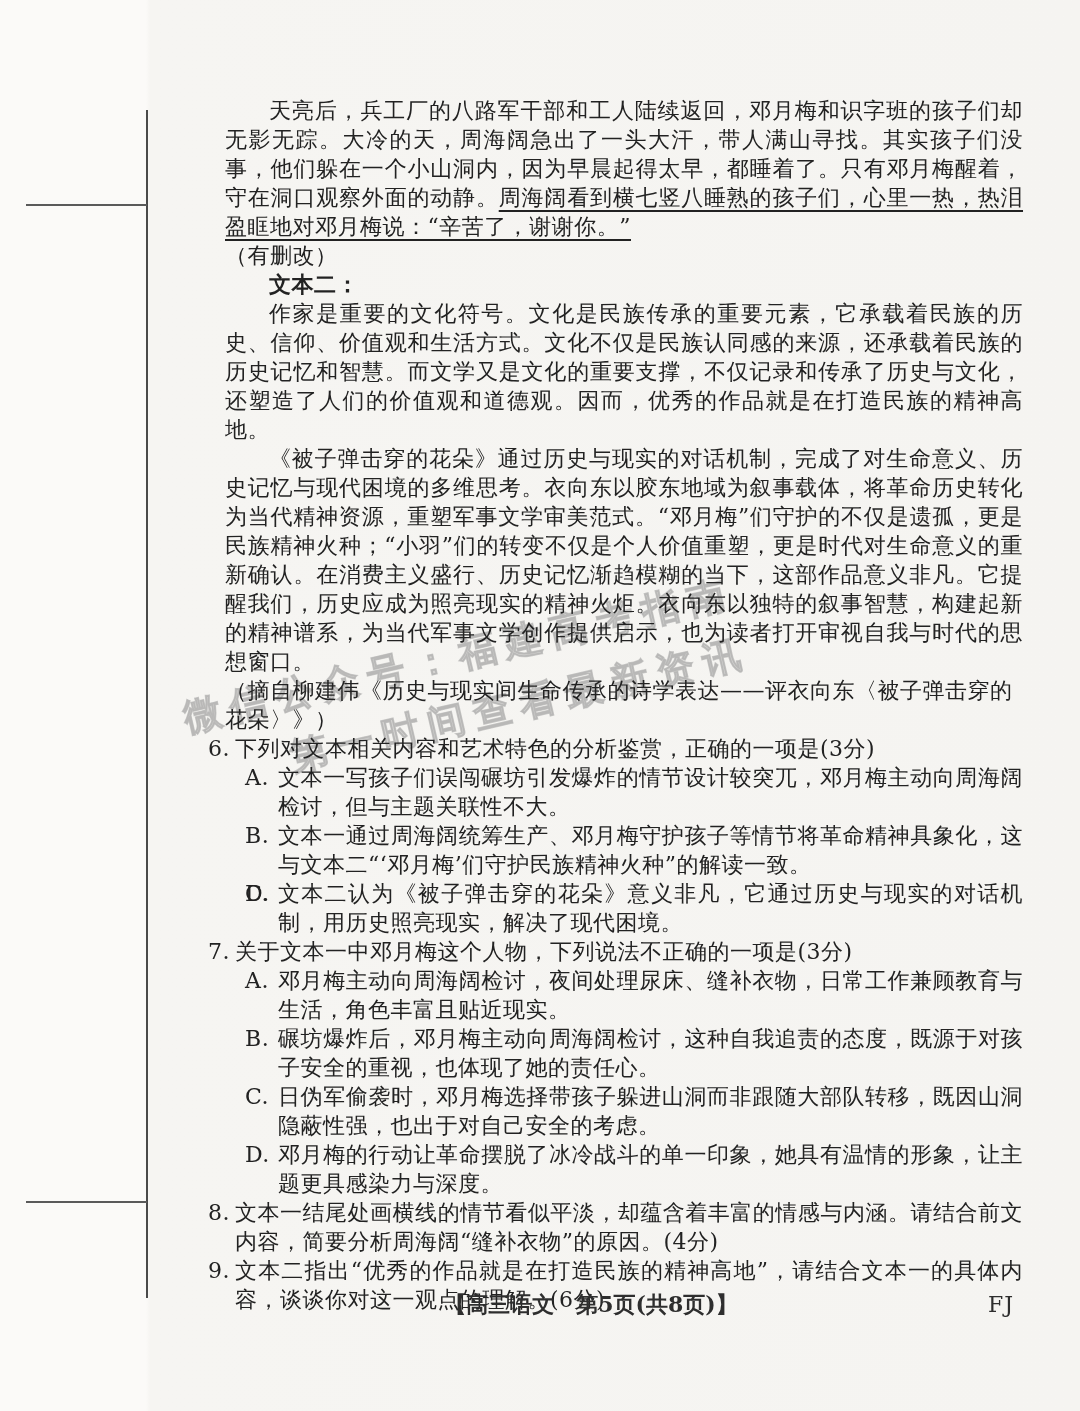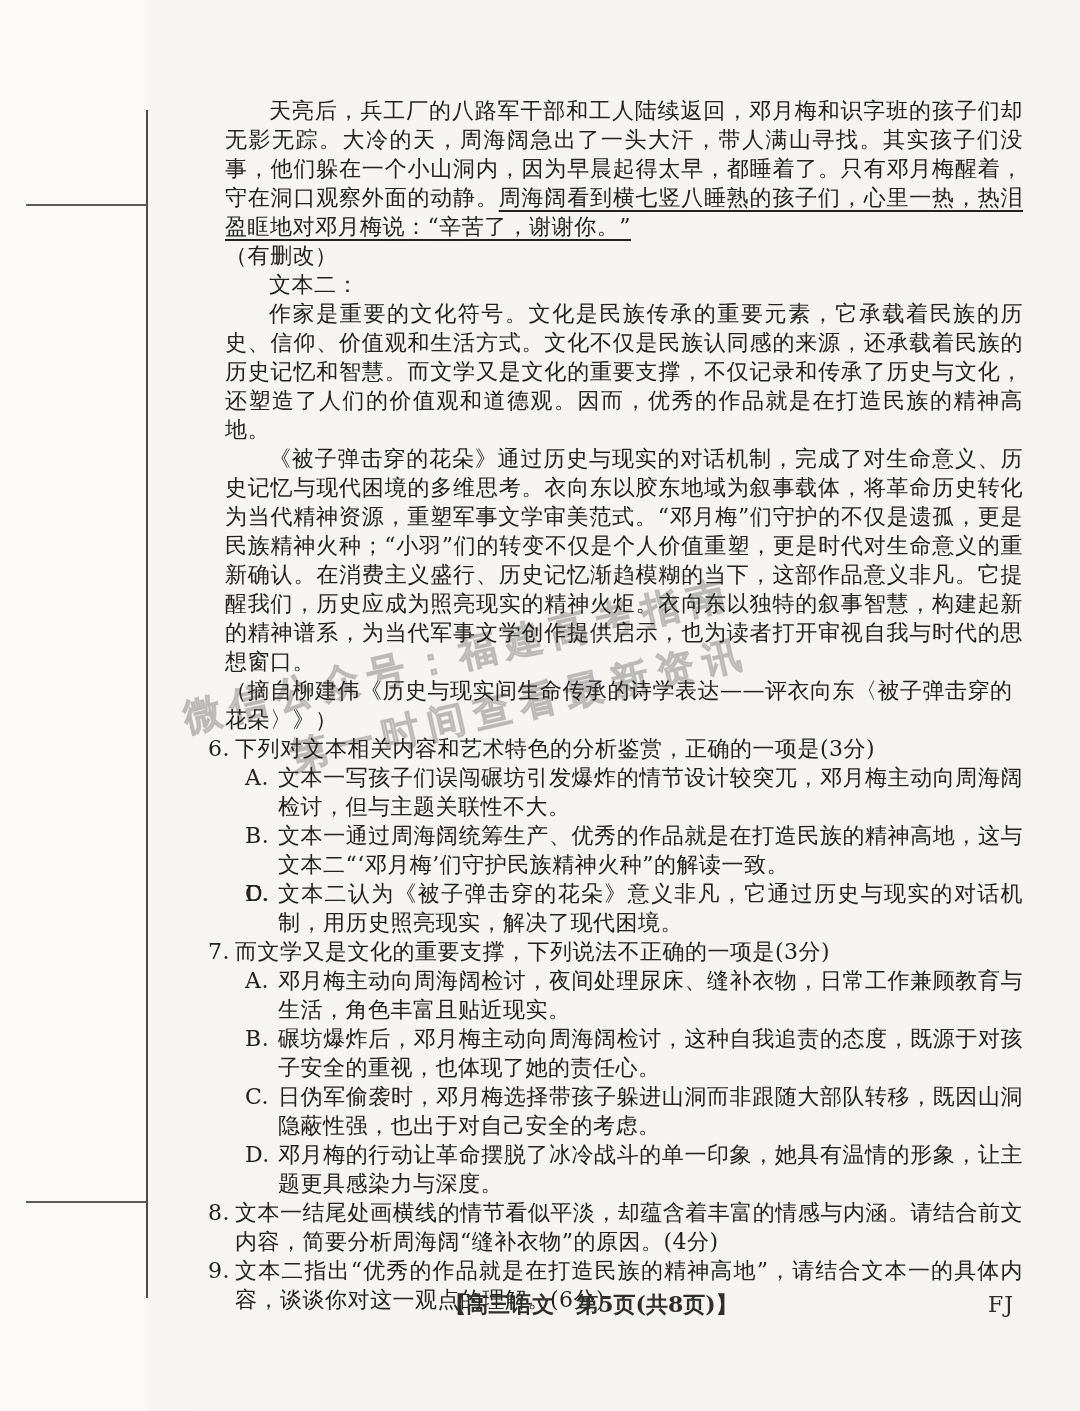--- a/index.html
+++ b/index.html
@@ -43,7 +43,7 @@
   .content p{margin:0;}
   .indent{text-indent:2em;}
   .right{text-align:left;text-indent:0;}
-  .head{font-weight:normal;text-indent:2em;}
+  .head{font-weight:bold;text-indent:2em;}
   .ul{text-decoration:underline;text-underline-offset:5px;text-decoration-thickness:1.5px;}
   
   .q{position:relative;margin-left:-17px;padding-left:27px;}

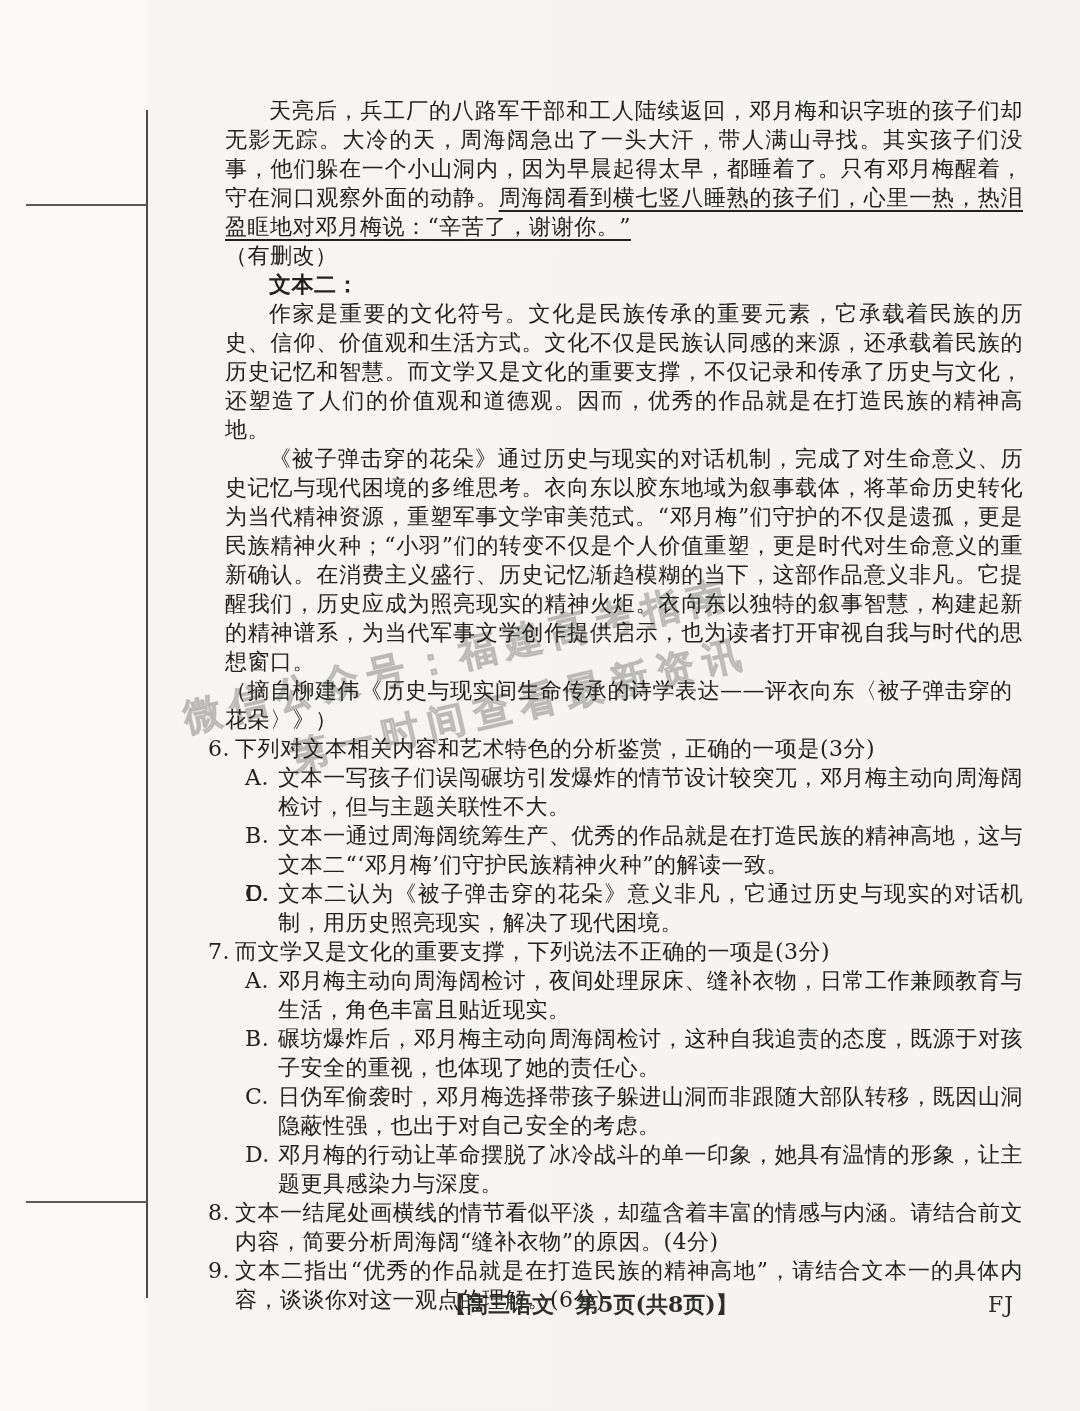--- a/index.html
+++ b/index.html
@@ -88,7 +88,7 @@
     <div class="q">
       <span class="qnum">6.</span><span>下列对文本相关内容和艺术特色的分析鉴赏，正确的一项是(3分)</span>
       <div class="opt"><span class="optlabel">A.</span><span>文本一写孩子们误闯碾坊引发爆炸的情节设计较突兀，邓月梅主动向周海阔检讨，但与主题关联性不大。</span></div>
-      <div class="opt"><span class="optlabel">B.</span><span>文本一通过周海阔统筹生产、优秀的作品就是在打造民族的精神高地，这与文本二“‘邓月梅’们守护民族精神火种”的解读一致。</span></div>
+      <div class="opt"><span class="optlabel">B.</span><span>文本一通过周海阔统筹生产、邓月梅守护孩子等情节将革命精神具象化，这与文本二“‘邓月梅’们守护民族精神火种”的解读一致。</span></div>
       <div class="opt"><span class="optlabel">C.</span></div>
       <div class="opt"><span class="optlabel">D.</span><span>文本二认为《被子弹击穿的花朵》意义非凡，它通过历史与现实的对话机制，用历史照亮现实，解决了现代困境。</span></div>
     </div>

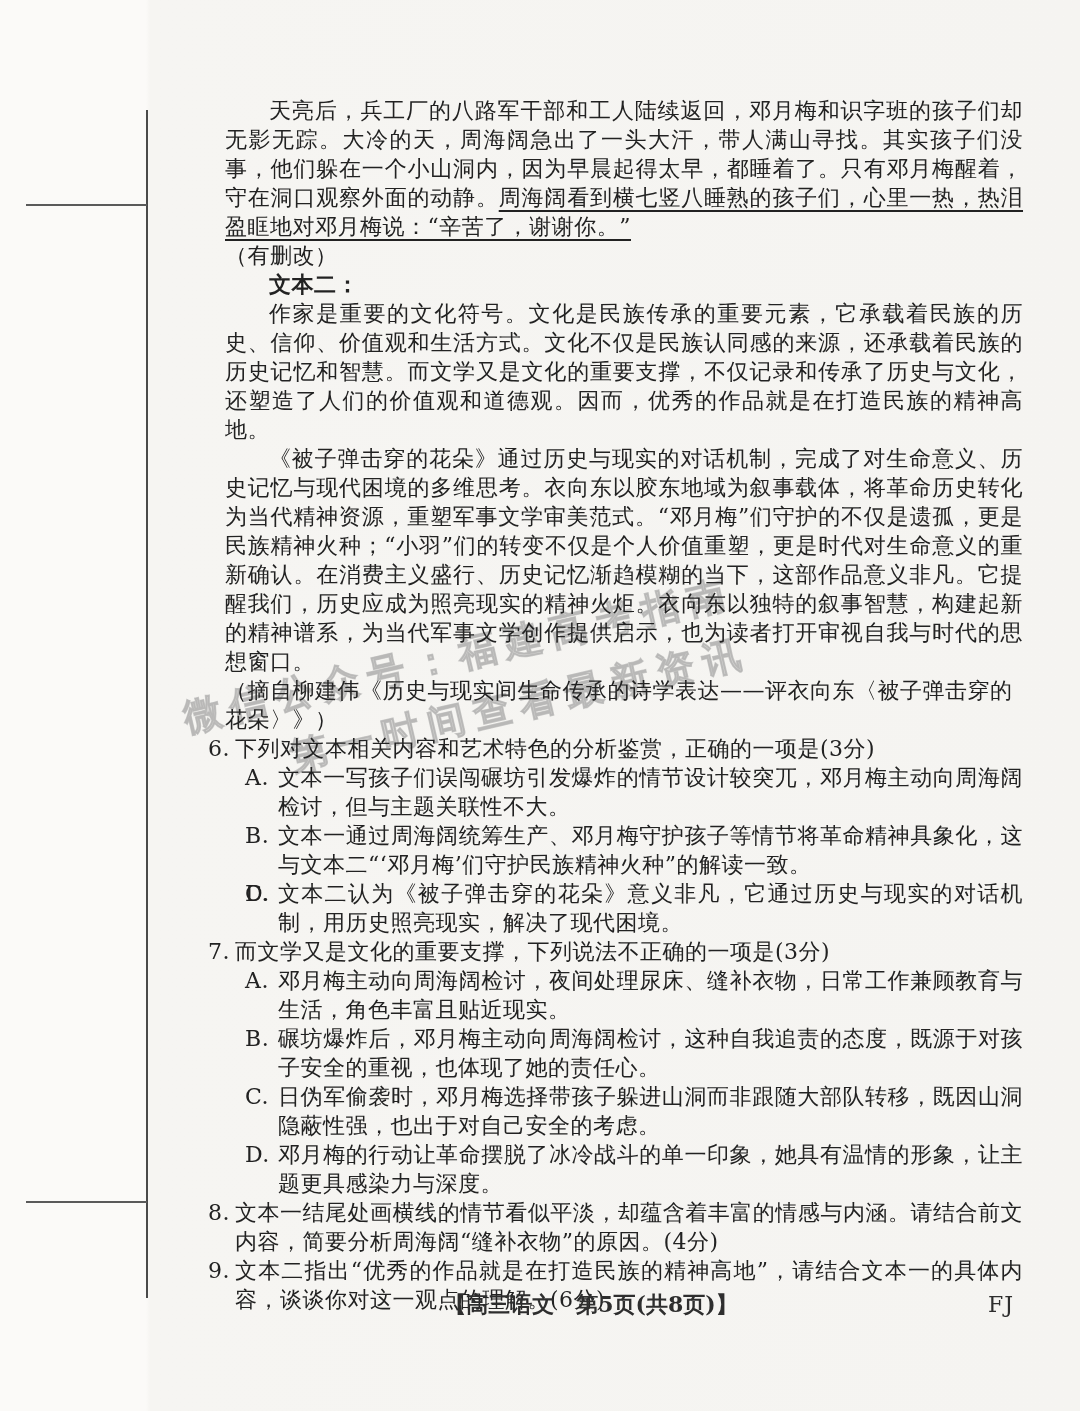--- a/index.html
+++ b/index.html
@@ -94,7 +94,7 @@
     </div>
 
     <div class="q">
-      <span class="qnum">7.</span><span>而文学又是文化的重要支撑，下列说法不正确的一项是(3分)</span>
+      <span class="qnum">7.</span><span>关于文本一中邓月梅这个人物，下列说法不正确的一项是(3分)</span>
       <div class="opt"><span class="optlabel">A.</span><span>邓月梅主动向周海阔检讨，夜间处理尿床、缝补衣物，日常工作兼顾教育与生活，角色丰富且贴近现实。</span></div>
       <div class="opt"><span class="optlabel">B.</span><span>碾坊爆炸后，邓月梅主动向周海阔检讨，这种自我追责的态度，既源于对孩子安全的重视，也体现了她的责任心。</span></div>
       <div class="opt"><span class="optlabel">C.</span><span>日伪军偷袭时，邓月梅选择带孩子躲进山洞而非跟随大部队转移，既因山洞隐蔽性强，也出于对自己安全的考虑。</span></div>

